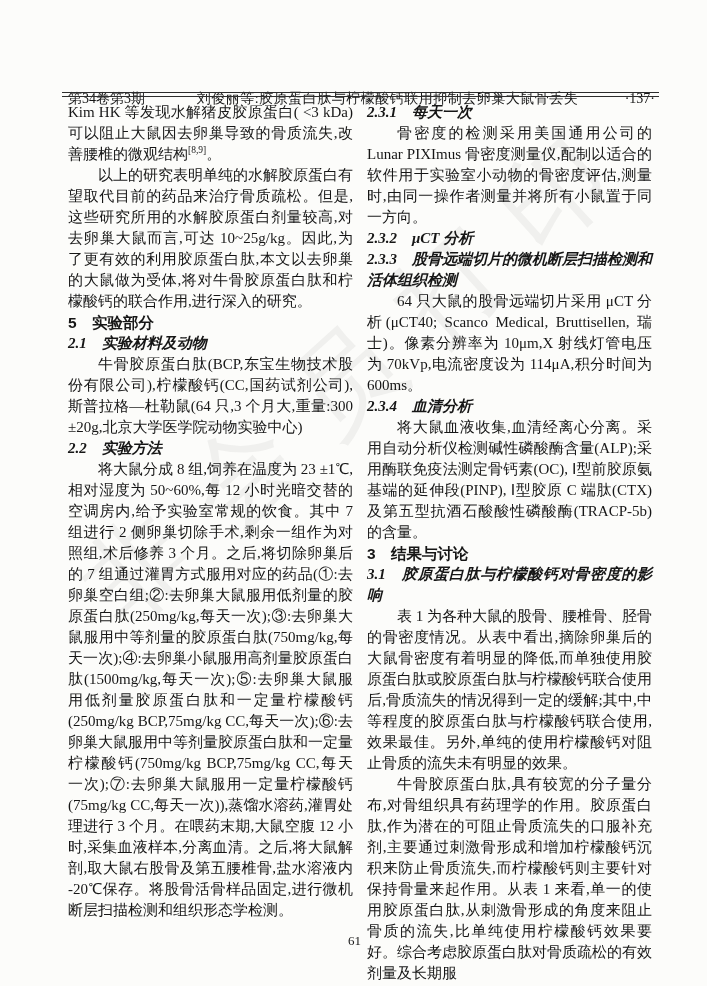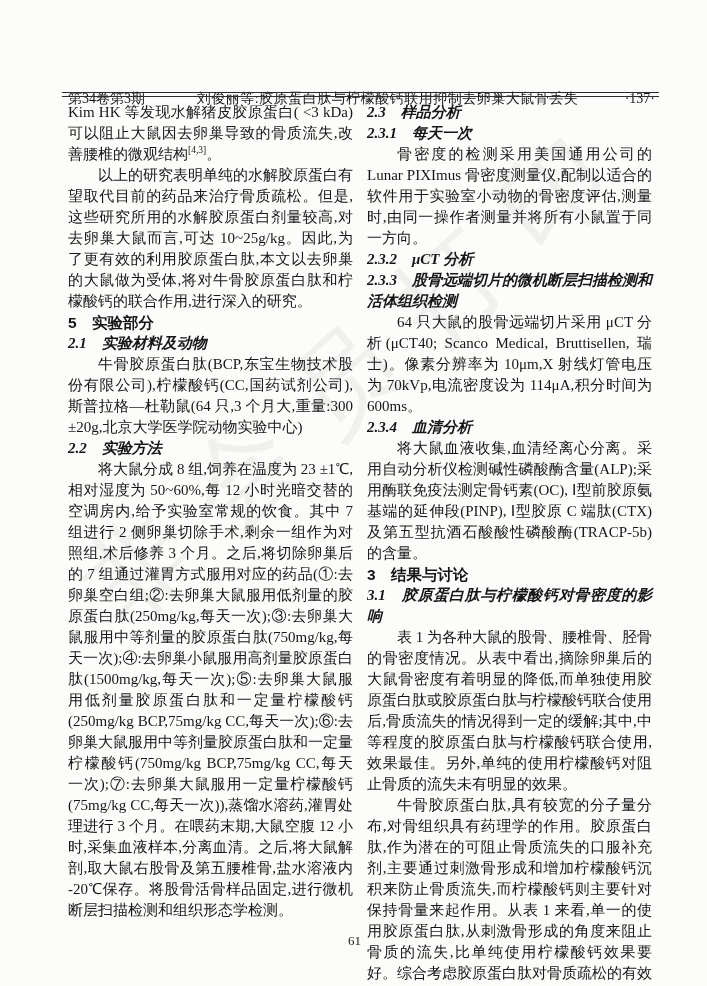--- a/index.html
+++ b/index.html
@@ -92,7 +92,6 @@
         <p class="p">将大鼠分成 8 组,饲养在温度为 23 ±1℃,相对湿度为 50~60%,每 12 小时光暗交替的空调房内,给予实验室常规的饮食。其中 7 组进行 2 侧卵巢切除手术,剩余一组作为对照组,术后修养 3 个月。之后,将切除卵巢后的 7 组通过灌胃方式服用对应的药品(①:去卵巢空白组;②:去卵巢大鼠服用低剂量的胶原蛋白肽(250mg/kg,每天一次);③:去卵巢大鼠服用中等剂量的胶原蛋白肽(750mg/kg,每天一次);④:去卵巢小鼠服用高剂量胶原蛋白肽(1500mg/kg,每天一次);⑤:去卵巢大鼠服用低剂量胶原蛋白肽和一定量柠檬酸钙(250mg/kg BCP,75mg/kg CC,每天一次);⑥:去卵巢大鼠服用中等剂量胶原蛋白肽和一定量柠檬酸钙(750mg/kg BCP,75mg/kg CC,每天一次);⑦:去卵巢大鼠服用一定量柠檬酸钙(75mg/kg CC,每天一次)),蒸馏水溶药,灌胃处理进行 3 个月。在喂药末期,大鼠空腹 12 小时,采集血液样本,分离血清。之后,将大鼠解剖,取大鼠右股骨及第五腰椎骨,盐水溶液内 -20℃保存。将股骨活骨样品固定,进行微机断层扫描检测和组织形态学检测。</p>
       </div>
     <div class="col" id="col-right">
-        <div class="h2">2.3　样品分析</div>
         <div class="h2">2.3.1　每天一次</div>
         <p class="p">骨密度的检测采用美国通用公司的 Lunar PIXImus 骨密度测量仪,配制以适合的软件用于实验室小动物的骨密度评估,测量时,由同一操作者测量并将所有小鼠置于同一方向。</p>
         <div class="h2">2.3.2　μCT 分析</div>

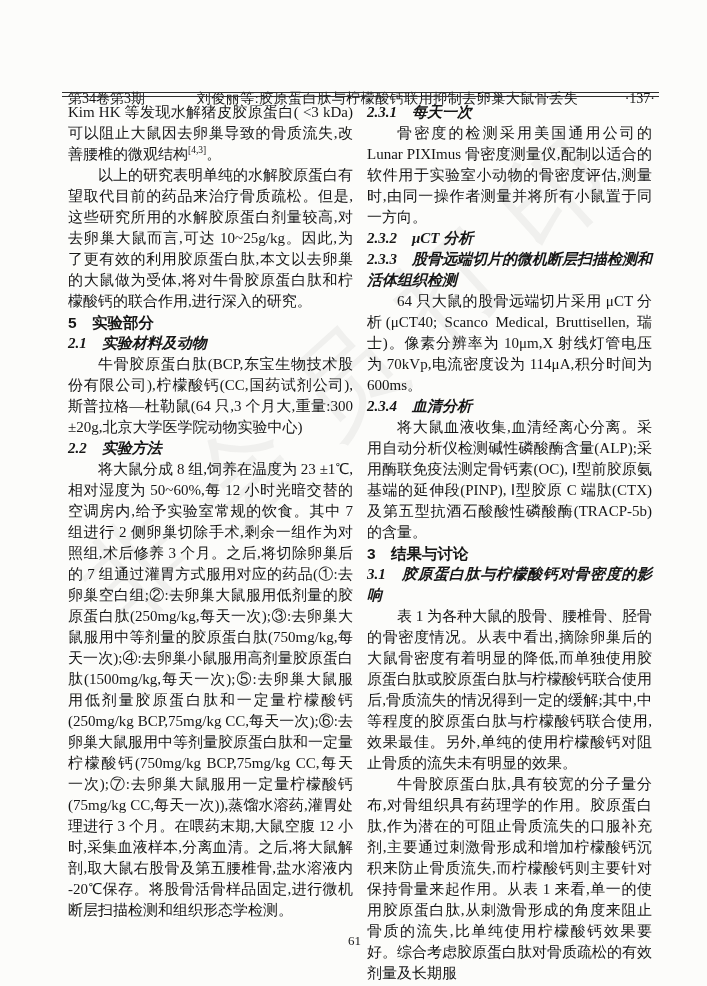--- a/index.html
+++ b/index.html
@@ -83,7 +83,7 @@
 
   <div class="columns">
     <div class="col" id="col-left">
-        <p class="p0">Kim HK 等发现水解猪皮胶原蛋白( &lt;3 kDa)可以阻止大鼠因去卵巢导致的骨质流失,改善腰椎的微观结构<sup>[4,3]</sup>。</p>
+        <p class="p0">Kim HK 等发现水解猪皮胶原蛋白( &lt;3 kDa)可以阻止大鼠因去卵巢导致的骨质流失,改善腰椎的微观结构<sup>[8,9]</sup>。</p>
         <p class="p">以上的研究表明单纯的水解胶原蛋白有望取代目前的药品来治疗骨质疏松。但是,这些研究所用的水解胶原蛋白剂量较高,对去卵巢大鼠而言,可达 10~25g/kg。因此,为了更有效的利用胶原蛋白肽,本文以去卵巢的大鼠做为受体,将对牛骨胶原蛋白肽和柠檬酸钙的联合作用,进行深入的研究。</p>
         <div class="h1">5　实验部分</div>
         <div class="h2">2.1　实验材料及动物</div>

